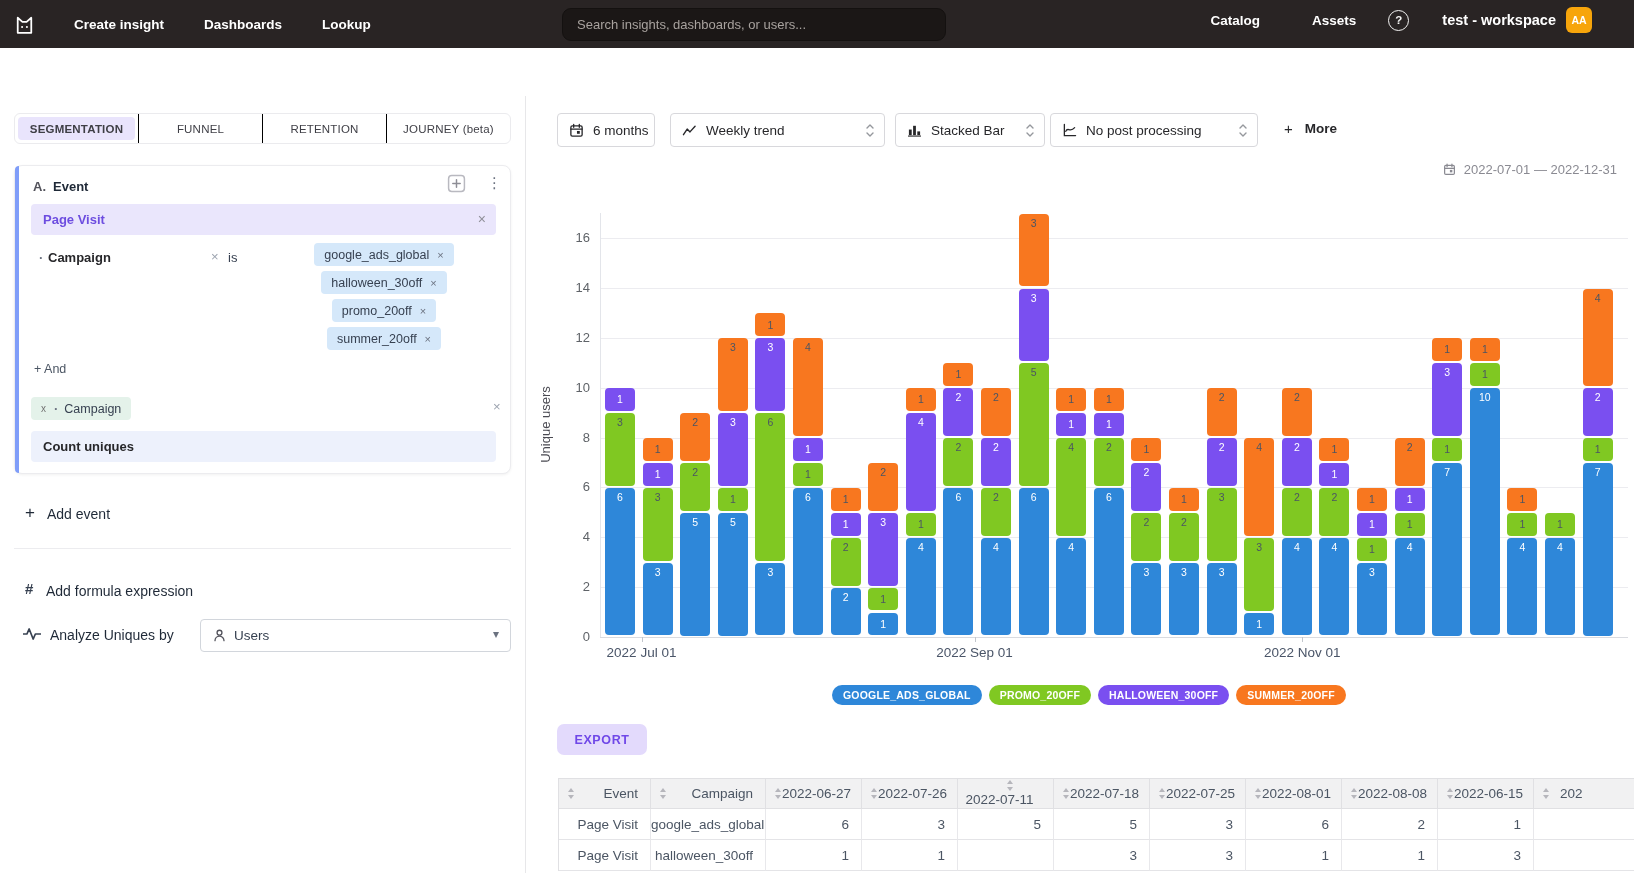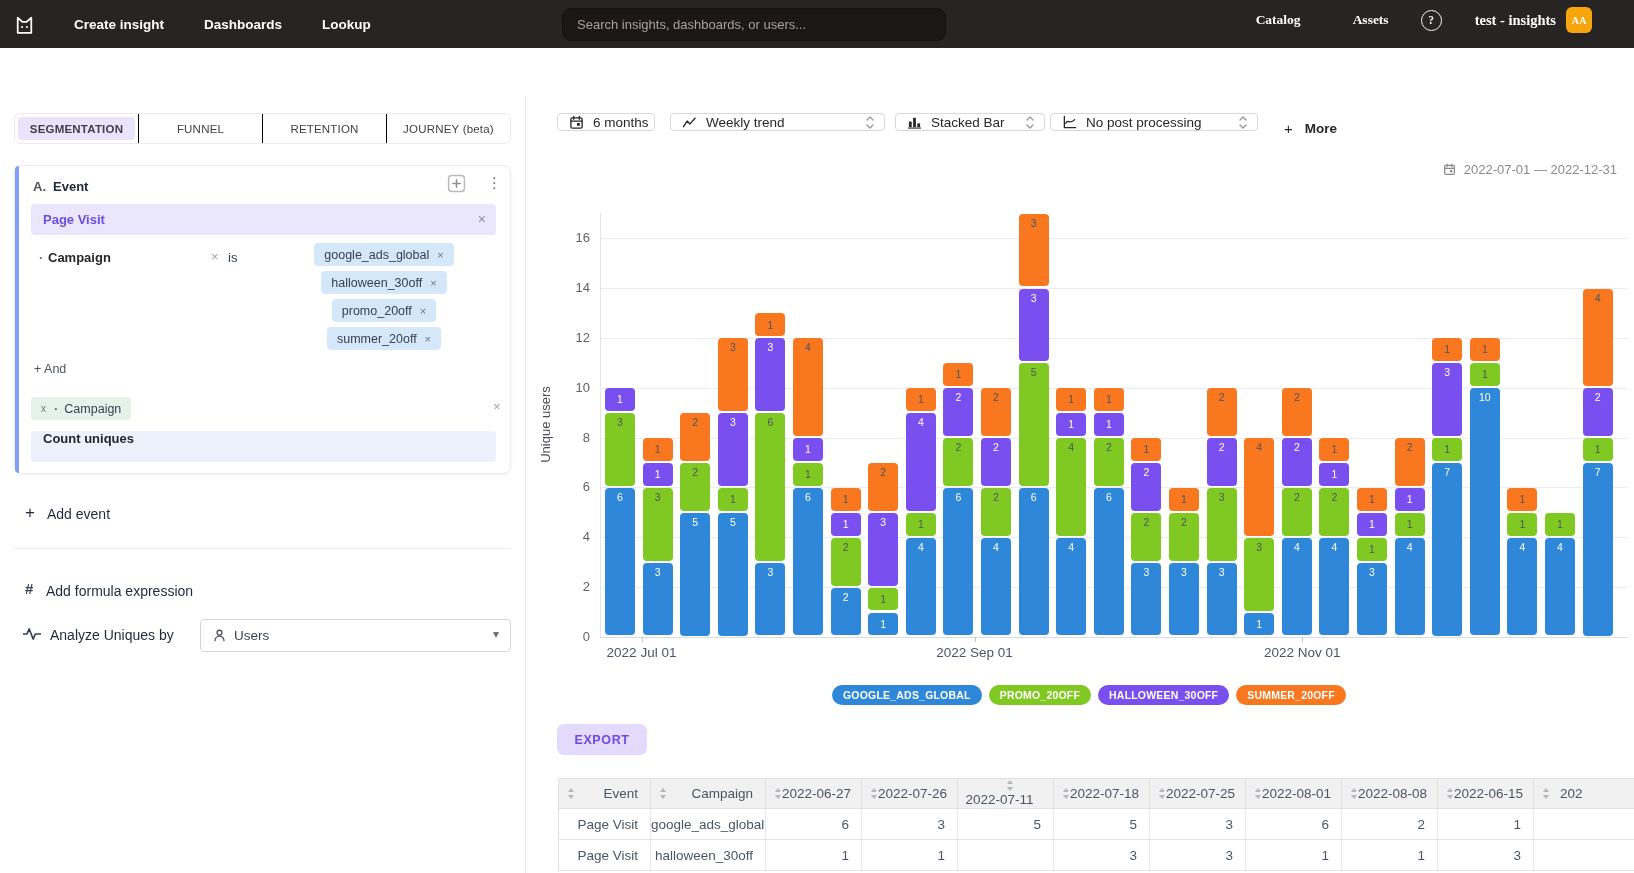--- a/index.html
+++ b/index.html
@@ -17,7 +17,7 @@
     background:#1b1716; border:1px solid #141110; border-radius:9px; color:#d6d3d1;
     font-size:13px; padding:0 14px; outline:none; font-family:inherit; }
   #nav-search::placeholder { color:#a8a29e; }
-  .nav-right { position:absolute; right:42px; top:0; height:40px; display:flex; align-items:center;font-family:Liberation Serif, serif; }
+  .nav-right { position:absolute; right:42px; top:0; height:40px; display:flex; align-items:center; }
   .nav-right .nav-link.catalog { margin-right:52px; }
   .nav-right .nav-link.assets { margin-right:32px; }
   .help-circle { width:21px; height:21px; border:1.6px solid #f5f5f4; border-radius:50%;

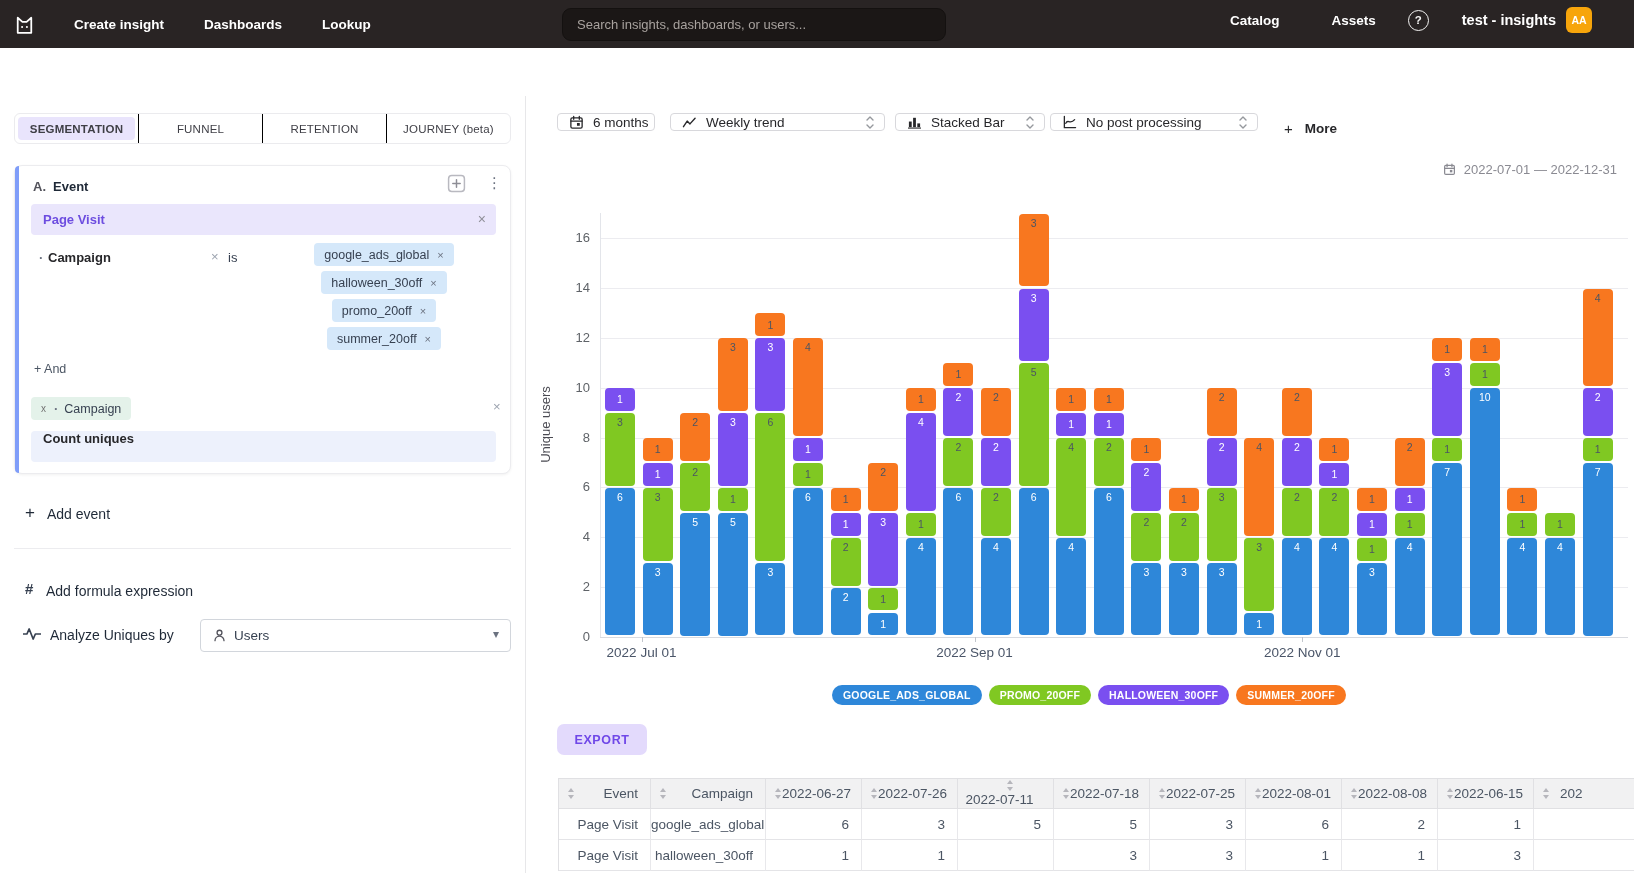--- a/index.html
+++ b/index.html
@@ -170,7 +170,7 @@
       <span class="nav-link catalog">Catalog</span>
       <span class="nav-link assets">Assets</span>
       <span class="help-circle">?</span>
-      <span class="workspace">test - insights</span>
+      <span class="workspace">test - workspace</span>
       <span class="avatar">AA</span>
     </div>
   </header>

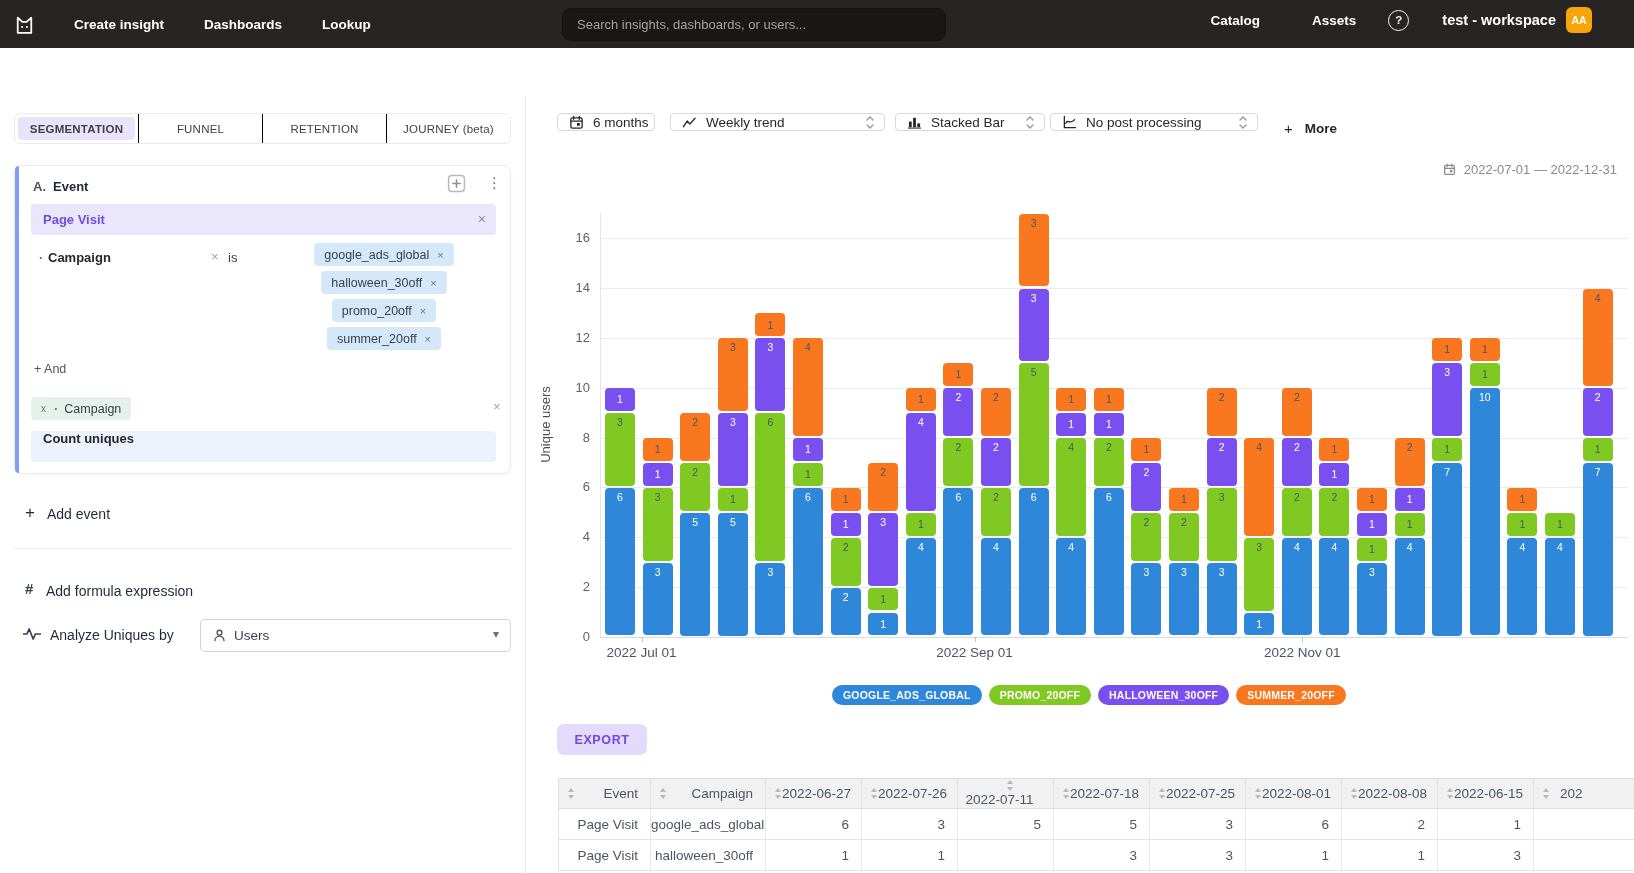--- a/index.html
+++ b/index.html
@@ -98,7 +98,7 @@
 
   
   #right { position:absolute; left:526px; top:96px; width:1108px; height:777px; background:#fff; }
-  .tb { position:absolute; top:17px; height:18px; border:1px solid #d8d8dc; border-radius:4px;
+  .tb { position:absolute; top:17px; height:34px; border:1px solid #d8d8dc; border-radius:4px;
     background:#fff; display:flex; align-items:center; cursor:pointer; }
   .tb svg { margin-left:11px; }
   .tb .tb-label { margin-left:9px; font-size:13.5px; color:#27272a; white-space:nowrap; }

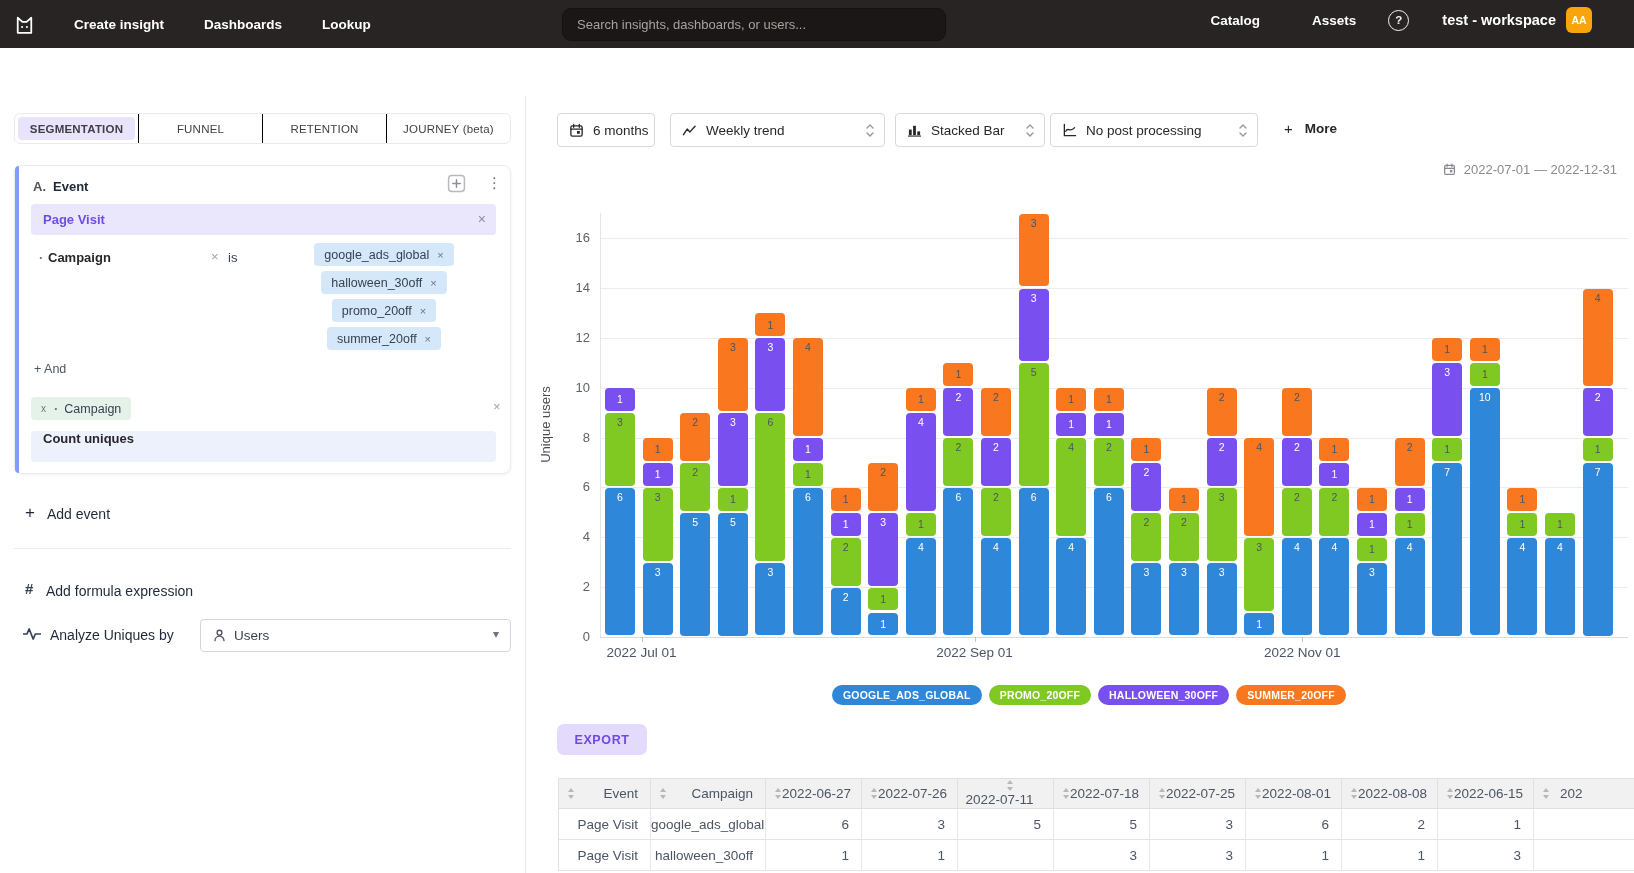--- a/index.html
+++ b/index.html
@@ -80,7 +80,7 @@
   .group-x { position:absolute; left:478px; top:233px; color:#9ca3af; font-size:13px; cursor:pointer; }
   .agg-row { position:absolute; left:16px; top:265px; width:465px; height:31px;
     background:#edf1fc; border-radius:4px; cursor:pointer; }
-  .agg-row span { position:absolute; left:12px; top:0; font-size:13px; font-weight:700; color:#27272a; }
+  .agg-row span { position:absolute; left:12px; top:8px; font-size:13px; font-weight:700; color:#27272a; }
 
   .left-action { position:absolute; cursor:pointer; }
   #add-event-plus { left:25px; top:407px; font-size:17px; color:#1f2937; }

